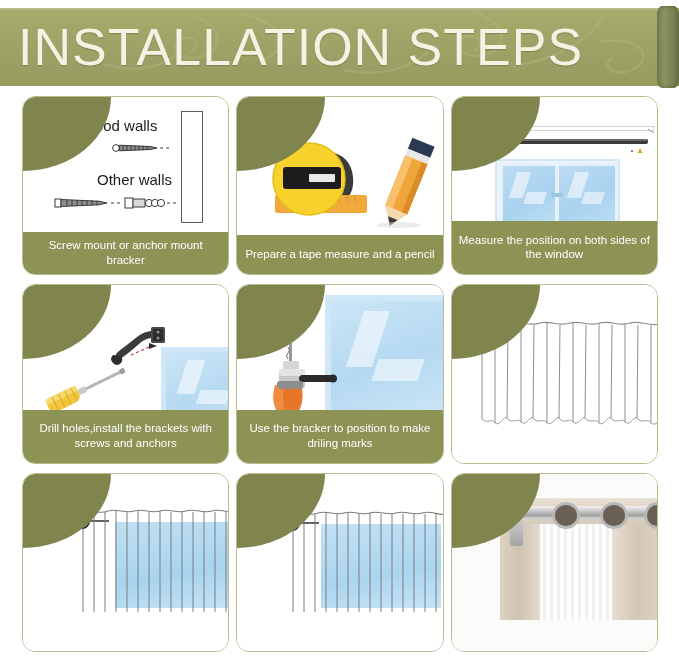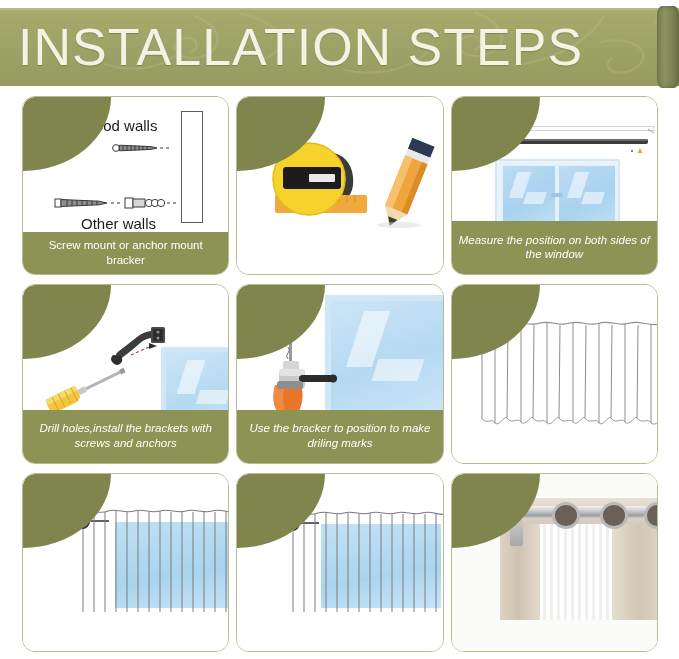--- a/index.html
+++ b/index.html
@@ -145,7 +145,7 @@
         </svg>
 
         <div class="txt" style="left:58px;top:20px;">Wood walls</div>
-        <div class="txt" style="left:58px;top:74px;margin-top:44px;">Other walls</div>
+        <div class="txt" style="left:74px;top:74px;">Other walls</div>
 
         <div class="wall-panel" style="left:158px;top:14px;width:20px;height:110px;"></div>
 

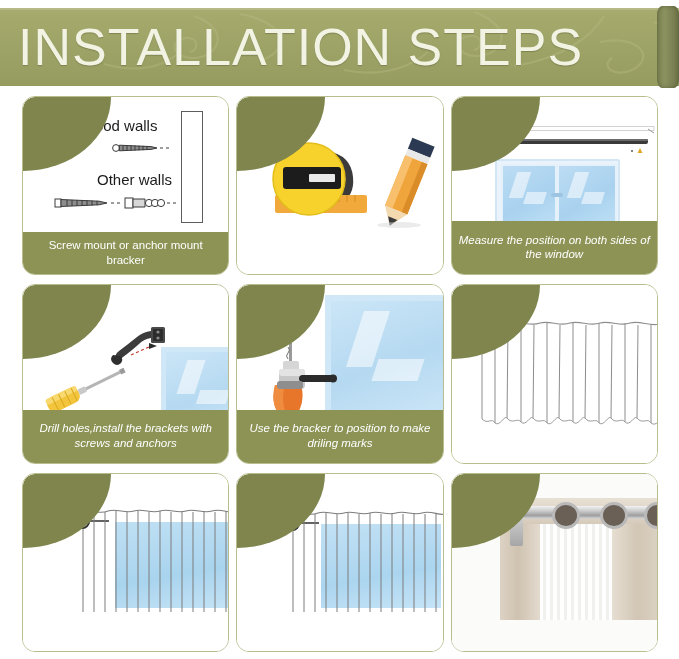--- a/index.html
+++ b/index.html
@@ -82,7 +82,7 @@
     display:flex;align-items:center;justify-content:center;
     min-height:26px;
   }
-  .cap.two{min-height:40px;font-style:italic;}
+  .cap.two{min-height:40px;}
 
   
   .wall-panel{position:absolute;border:1.3px solid #5d5d5d;background:#fff;}

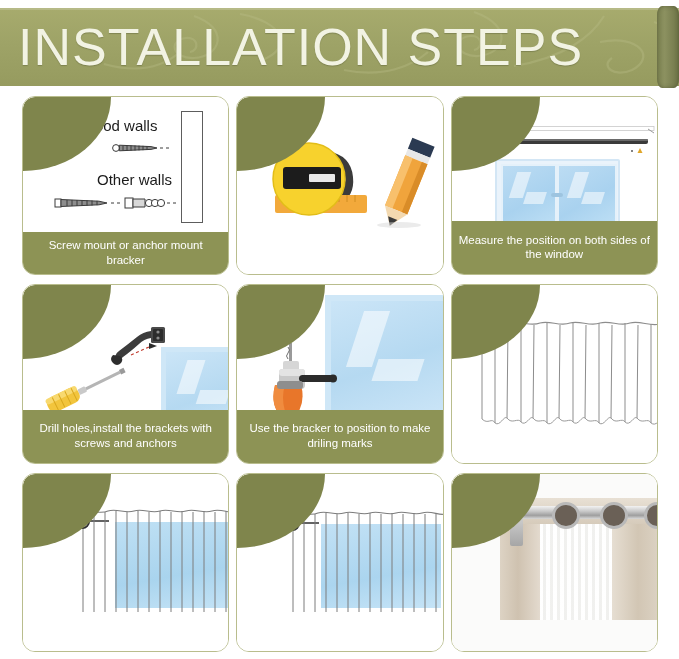--- a/index.html
+++ b/index.html
@@ -215,6 +215,7 @@
           <ellipse cx="30" cy="92" rx="22" ry="3" fill="#d8d8d8" opacity=".5"></ellipse>
         </svg>
       </div>
+      <div class="cap">Prepare a tape measure and a pencil</div>
     </div>
 
     <div class="card">

